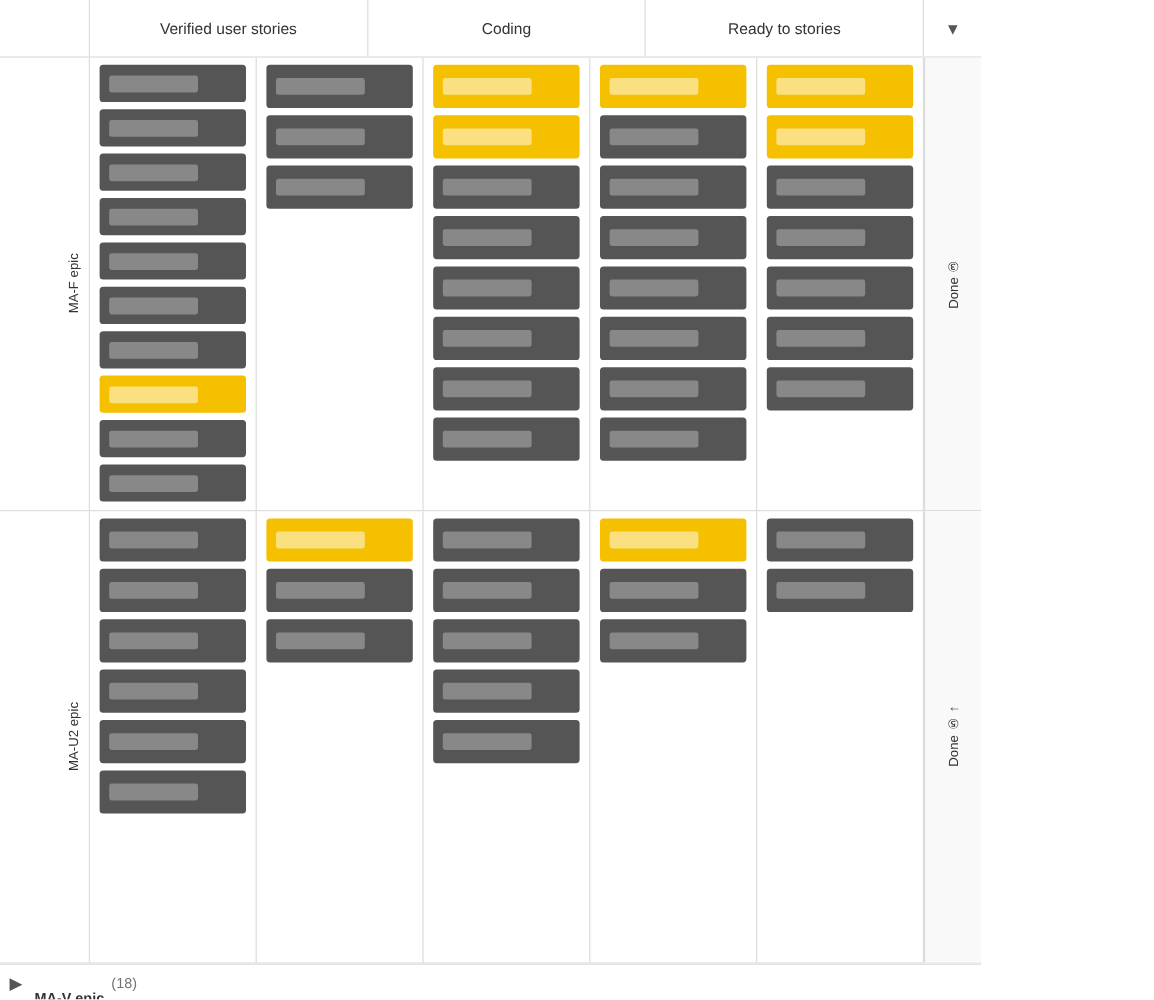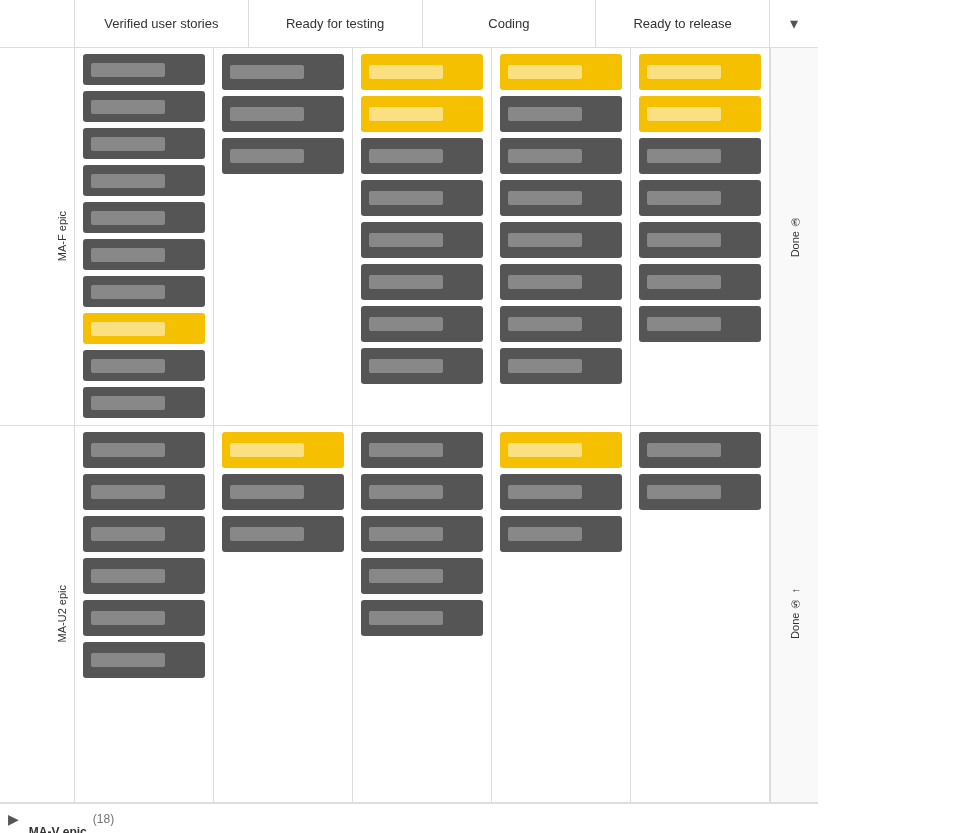--- a/index.html
+++ b/index.html
@@ -156,9 +156,6 @@
       <span>Verified user stories</span>
     </div>
     <div class="col-header">
-      <span>Ready for testing</span>
-    </div>
-    <div class="col-header">
       <span>Coding</span>
     </div>
     <div class="col-header">

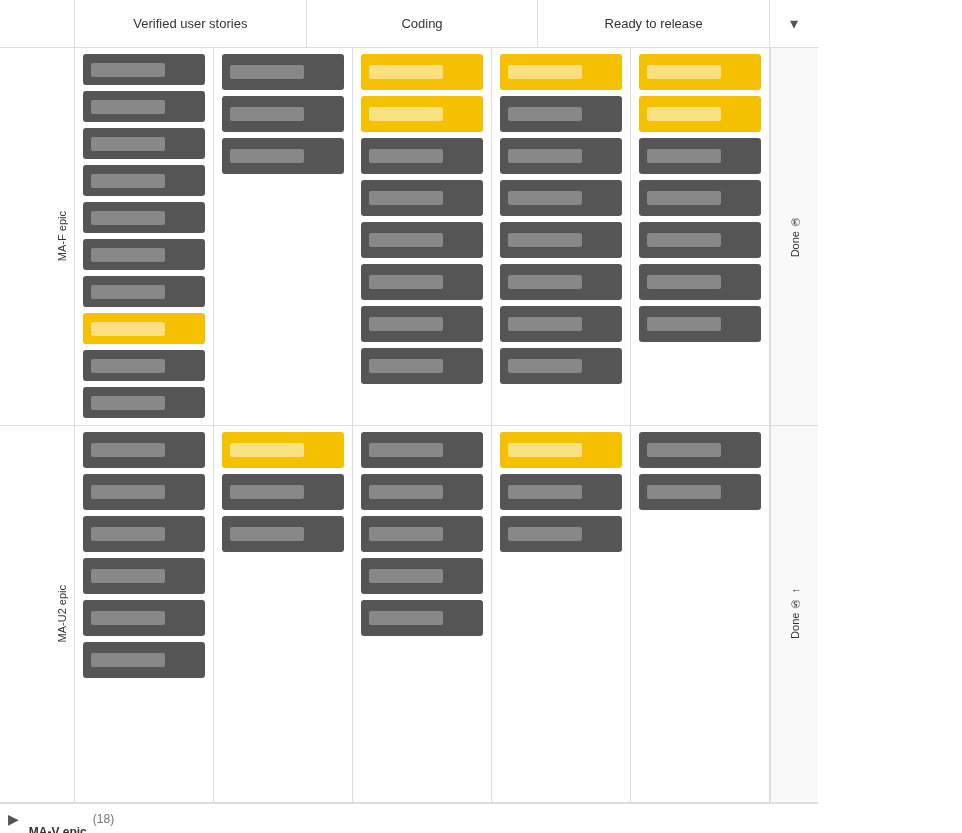--- a/index.html
+++ b/index.html
@@ -159,7 +159,7 @@
       <span>Coding</span>
     </div>
     <div class="col-header">
-      <span>Ready to release</span>
+      <span>Ready to stories</span>
     </div>
     <div class="col-header-last">
       <span>▾</span>

